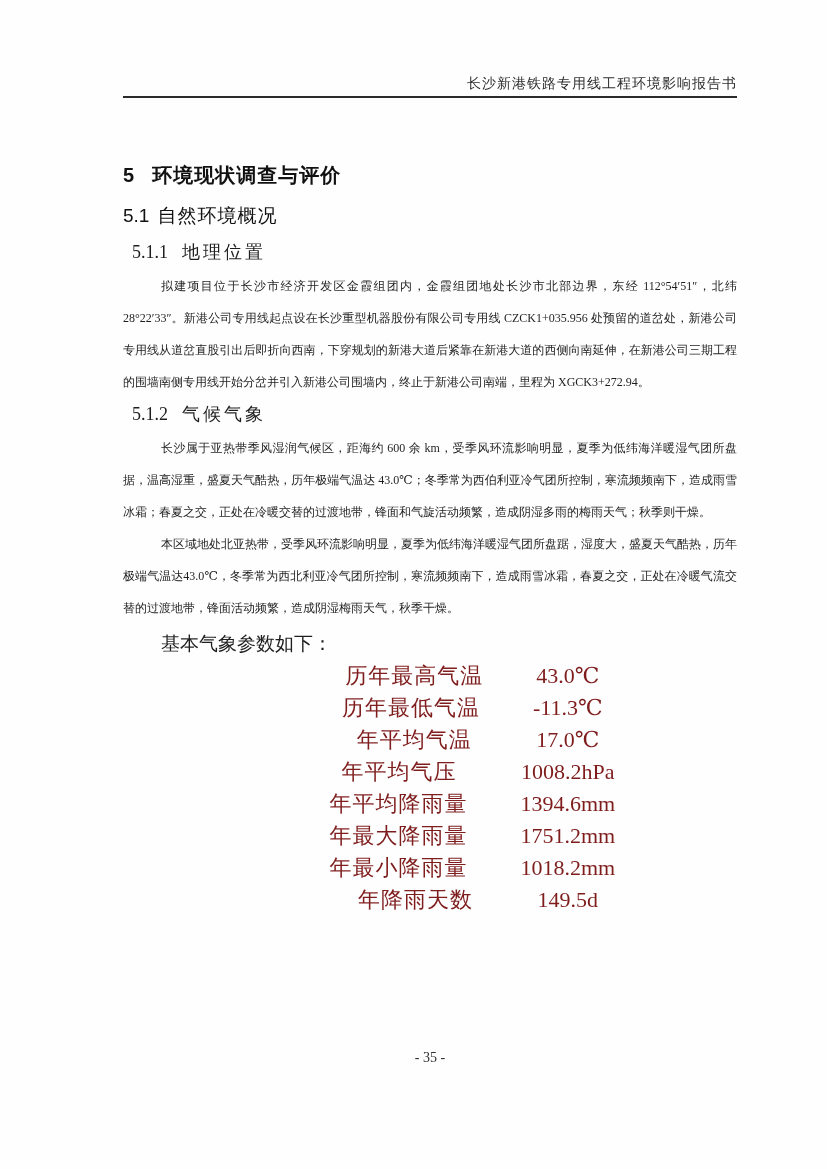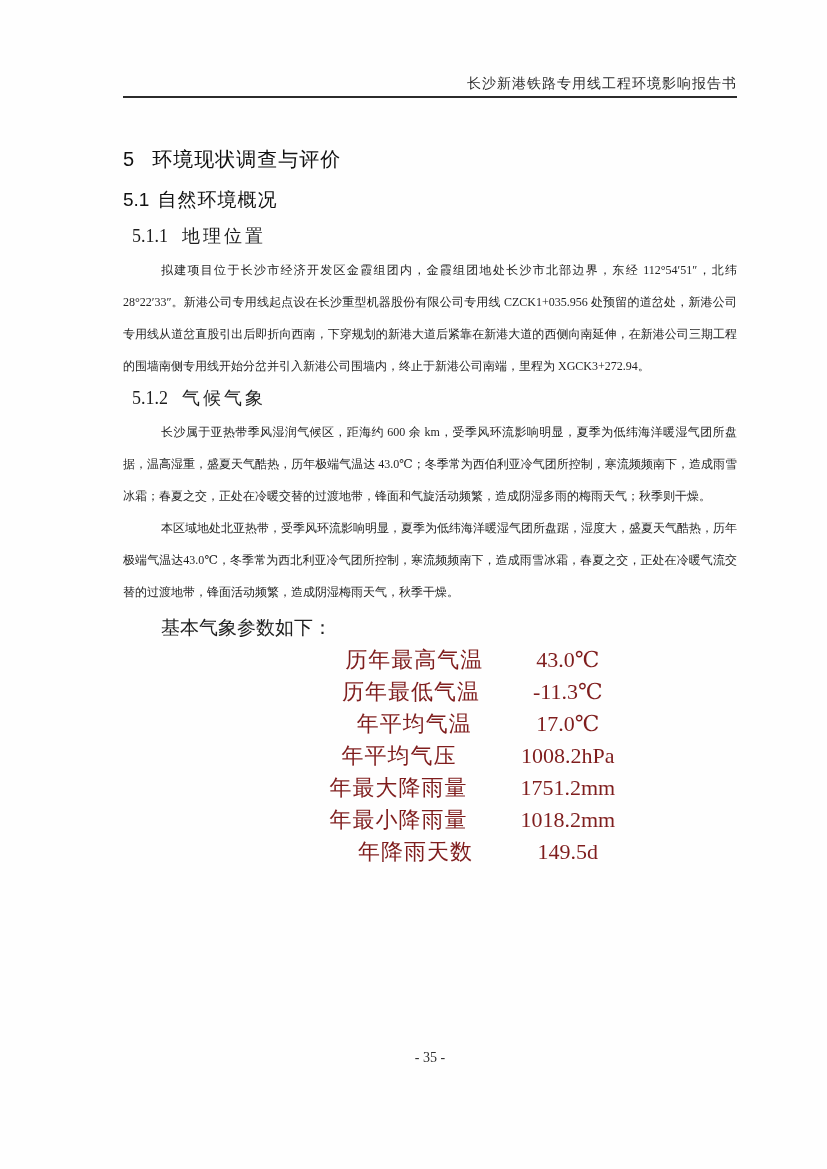--- a/index.html
+++ b/index.html
@@ -41,11 +41,11 @@
     width: 614px;
   }
   h1.chapter {
-    margin: 0 0 16px 0;
+    margin: 16px 0 16px 0;
     font-family: "Liberation Sans", "DejaVu Sans", sans-serif;
     font-size: 20px;
     line-height: 26px;
-    font-weight: normal;
+    font-weight: bold;
     color: #111;
     letter-spacing: 1px;
   }

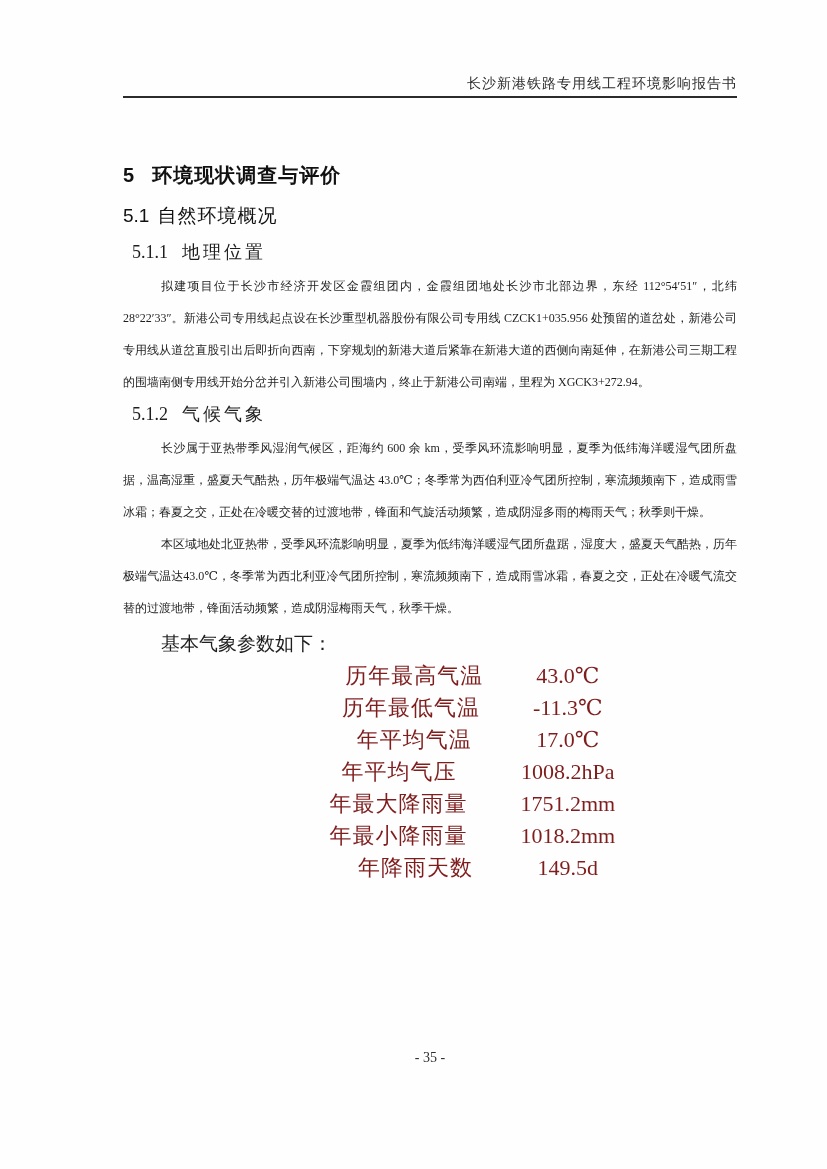--- a/index.html
+++ b/index.html
@@ -161,6 +161,10 @@
         <span class="param-value">1008.2hPa</span>
       </div>
       <div class="param-row">
+        <span class="param-label">年平均降雨量</span>
+        <span class="param-value">1394.6mm</span>
+      </div>
+      <div class="param-row">
         <span class="param-label">年最大降雨量</span>
         <span class="param-value">1751.2mm</span>
       </div>

